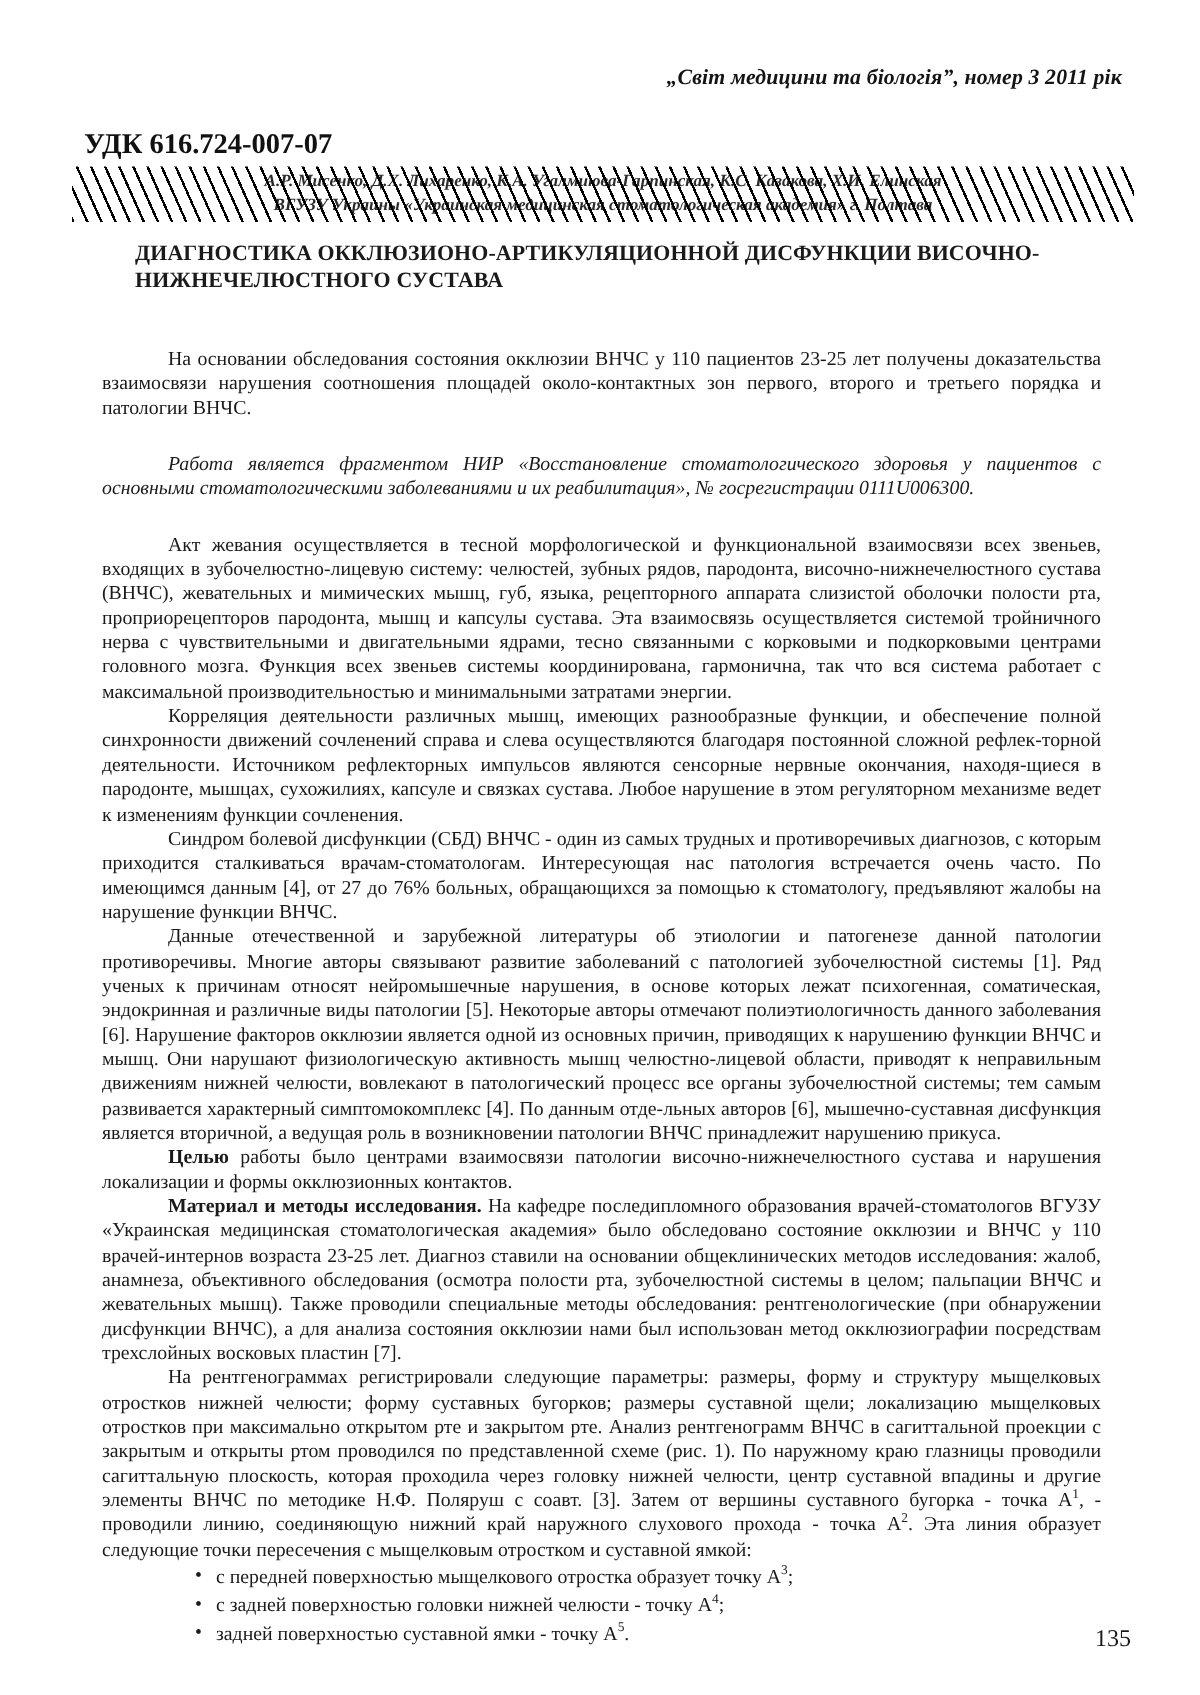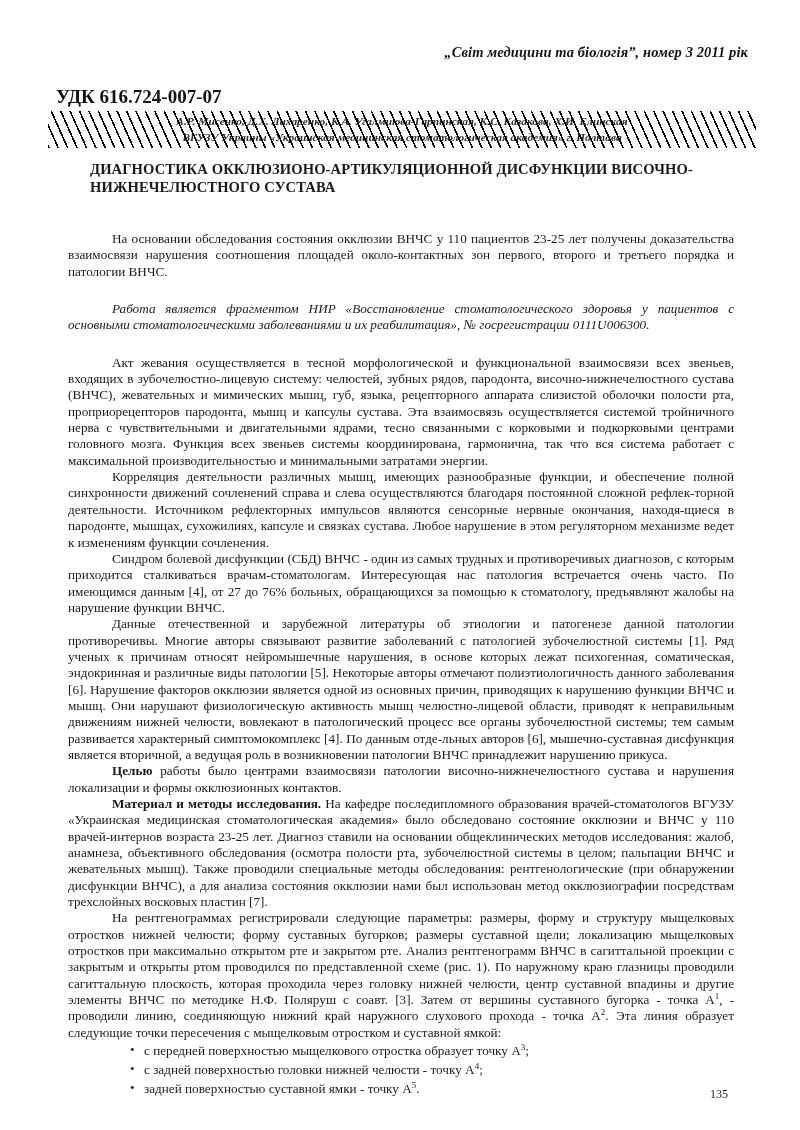--- a/index.html
+++ b/index.html
@@ -125,10 +125,10 @@
   .folio {
     position: absolute;
     left: 0;
-    right: 72px;
+    right: 46px;
     bottom: 28px;
     text-align: right;
-    font-size: 12px;
+    font-size: 16px;
   }
 </style>
 </head>

